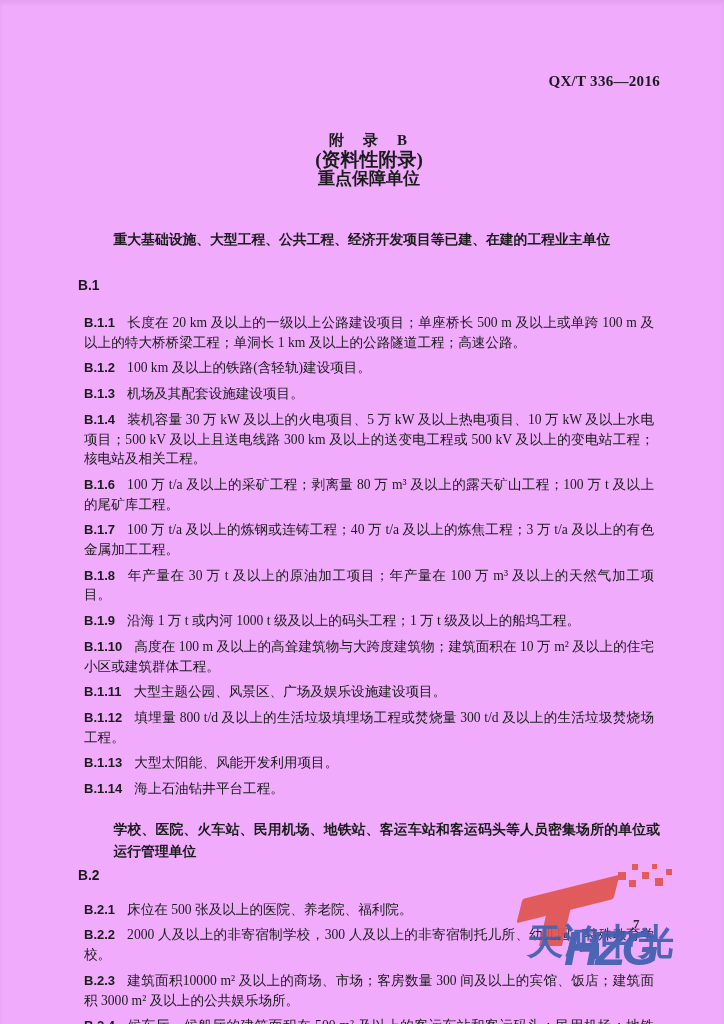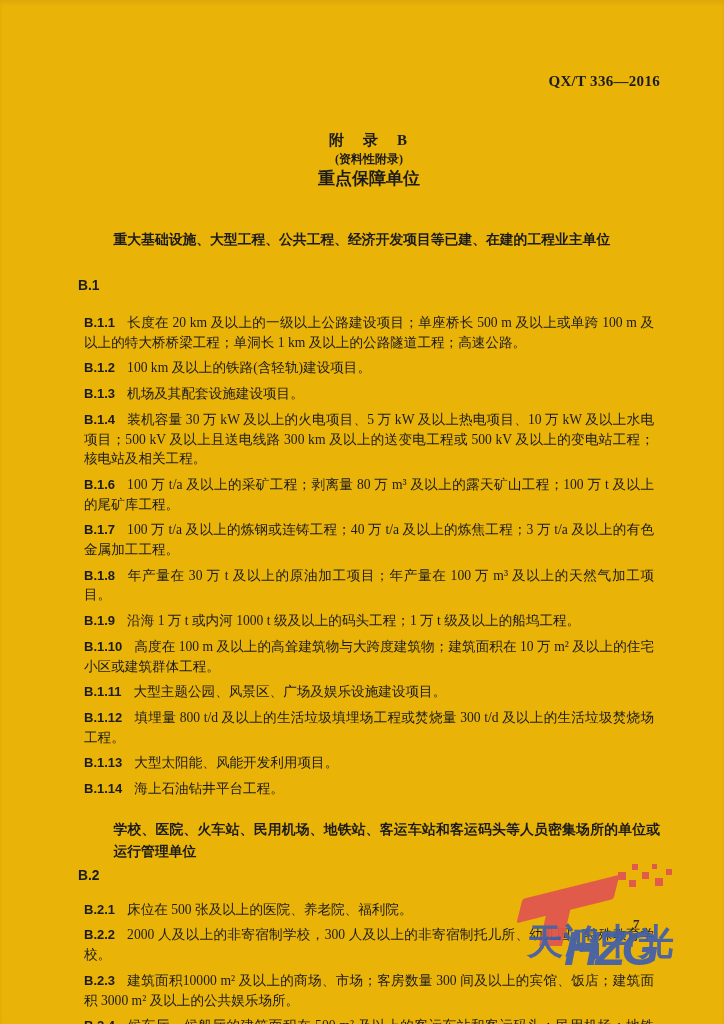--- a/index.html
+++ b/index.html
@@ -7,7 +7,7 @@
     position: relative;
     width: 724px;
     height: 1024px;
-    background: #eab308;
+    background: #f0abfc;
     font-family: "Liberation Serif", "DejaVu Serif", serif;
     color: #1b1b1b;
     overflow: hidden;

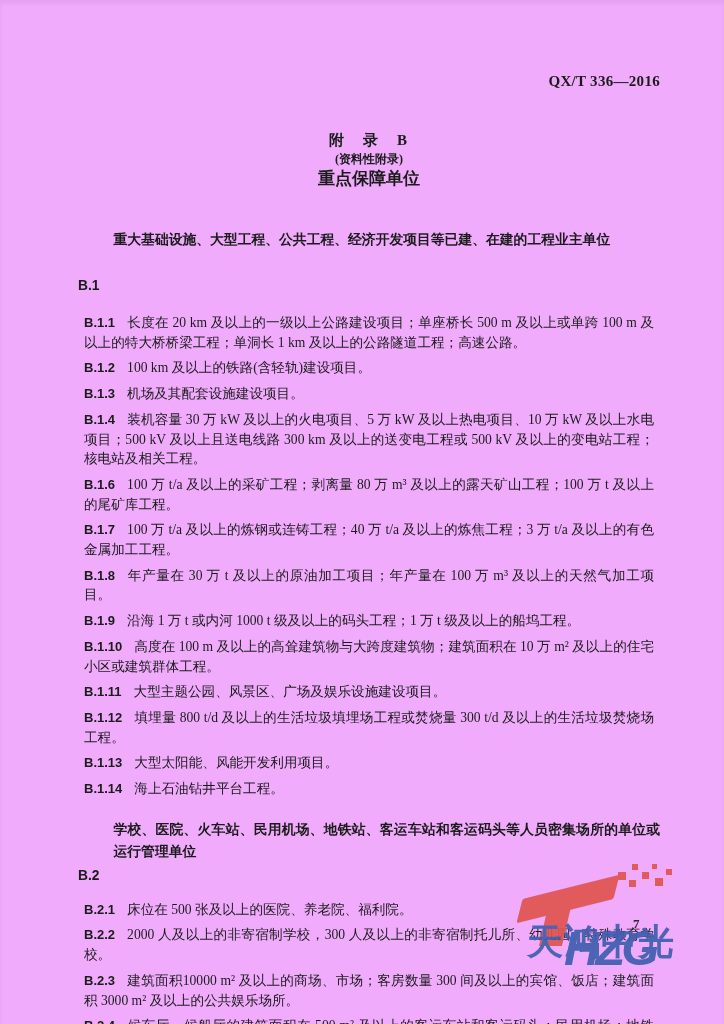--- a/index.html
+++ b/index.html
@@ -33,7 +33,7 @@
     font-weight: bold;
   }
   .title-line1 { font-size: 15px; line-height: 19px; letter-spacing: 2px; }
-  .title-line2 { font-size: 12px; line-height: 19px; }
+  .title-line2 { font-size: 19px; line-height: 19px; }
   .title-line3 { font-size: 17px; line-height: 19px; }
   .sec-heading {
     display: flex;

